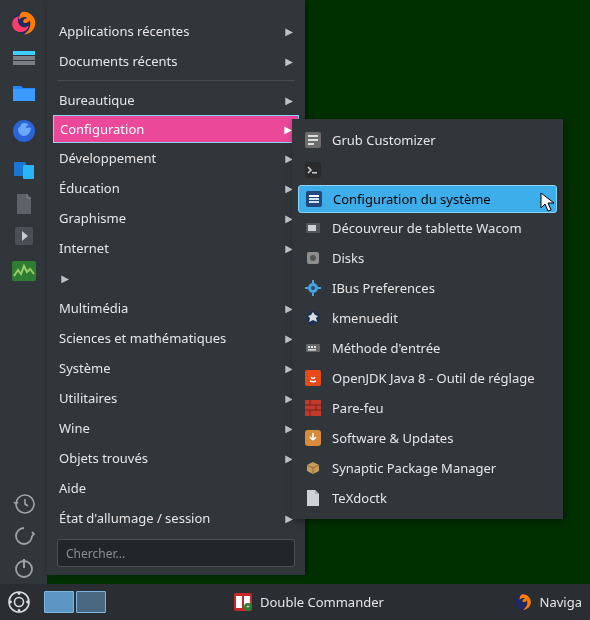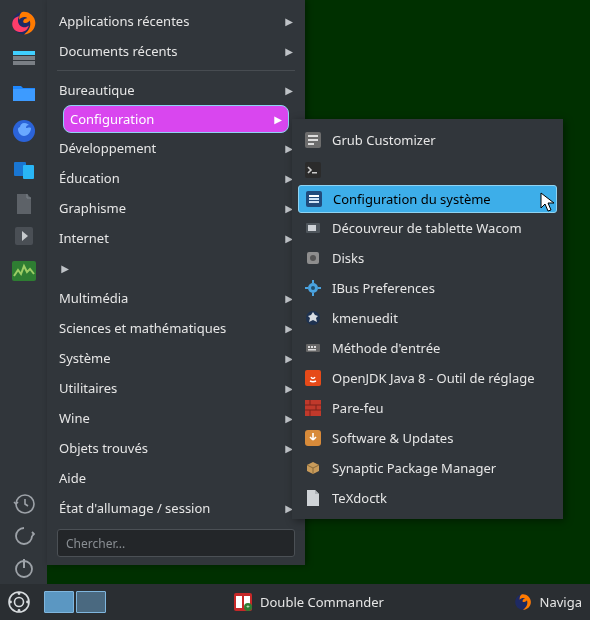--- a/index.html
+++ b/index.html
@@ -19,7 +19,7 @@
   .appmenu {
     position: absolute; left: 47px; top: 0; width: 258px;
     background: #31363b; color: #e6e6e6;
-    padding: 6px 0 8px 0;
+    padding: 16px 0 8px 0;
     box-shadow: 2px 0 6px rgba(0,0,0,.35);
   }
   .appmenu .sep { height: 1px; background: #474c51; margin: 4px 10px; }

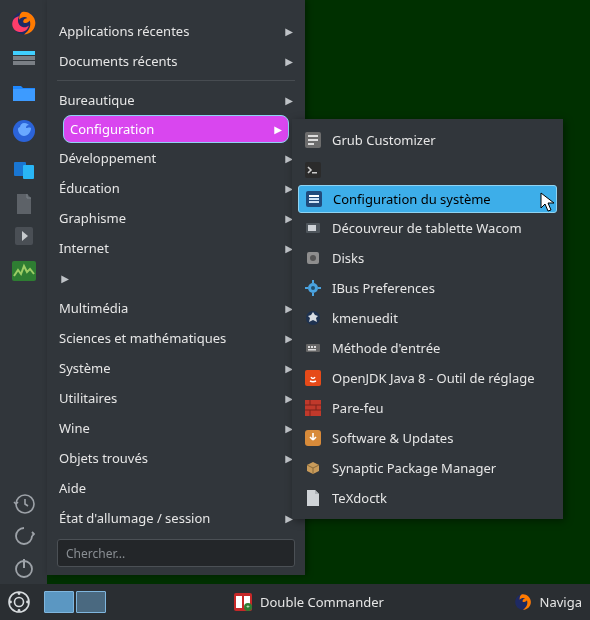--- a/index.html
+++ b/index.html
@@ -31,8 +31,8 @@
   .mitem .mlabel { flex: 1; }
   .mitem .arrow { width: 10px; text-align: right; color: #bfc3c7; font-size: 10px; }
   .mitem.sel {
-    background: #d946ef; color: #fff; border: 1px solid #8fd3f2;
-    border-radius: 8px; margin: 0 16px; padding: 0 6px; height: 28px;
+    background: #ec4899; color: #fff; border: 1px solid #8fd3f2;
+    border-radius: 0; margin: 0 6px; padding: 0 6px; height: 28px;
   }
   .mitem.sel .arrow { color: #fff; }
   .search-wrap { padding: 6px 10px 0 10px; }

